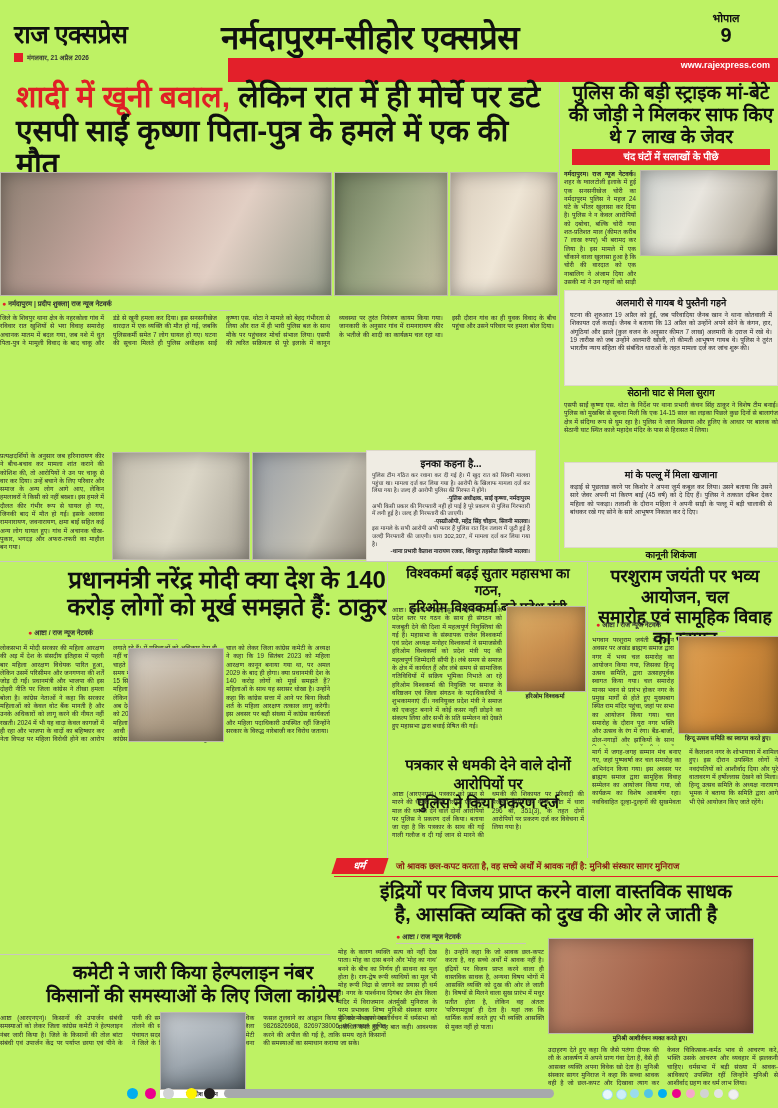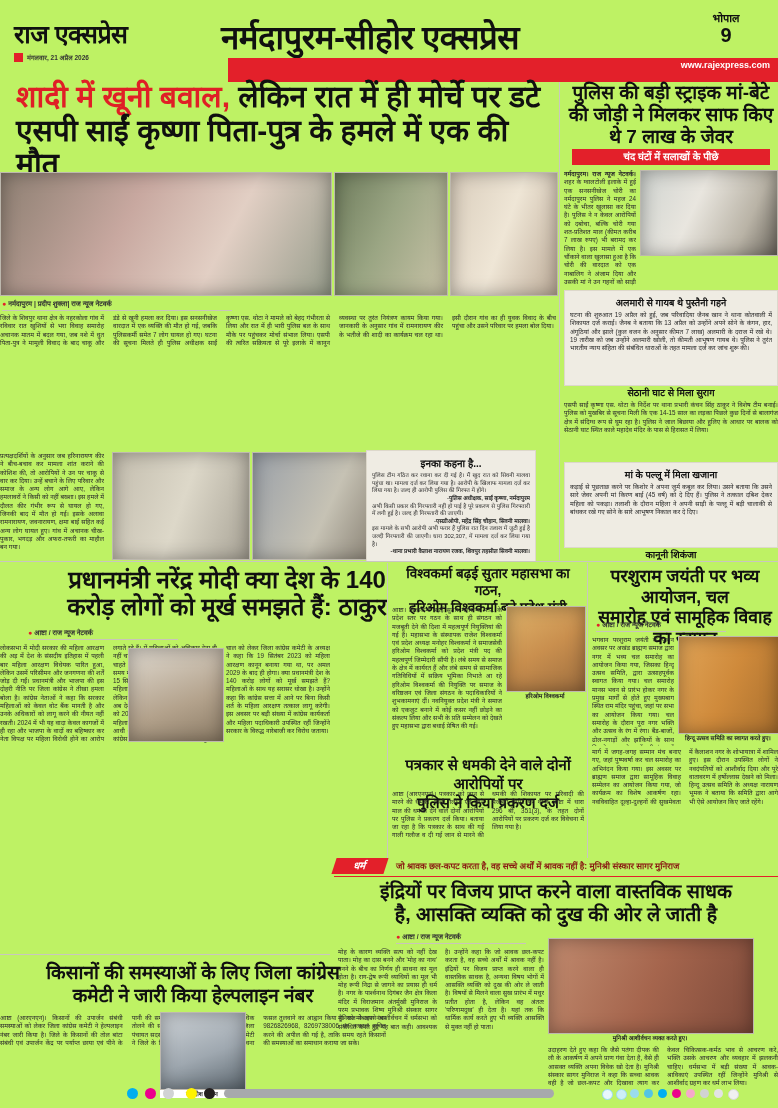--- a/index.html
+++ b/index.html
@@ -190,8 +190,8 @@
 
   <div class="abs hrule" style="left:0px;top:954px;width:330px;"></div>
   <div class="abs hl center" style="left:0px;top:962px;width:386px;font-size:19px;line-height:1.2;">
+    <div>कमेटी ने जारी किया हेल्पलाइन नंबर</div>
     <div>किसानों की समस्याओं के लिए जिला कांग्रेस</div>
-    <div>कमेटी ने जारी किया हेल्पलाइन नंबर</div>
   </div>
   <div class="abs body-text cols3" style="left:0px;top:1014px;width:386px;height:86px;">
     <span>आष्टा (आरएनएन)। किसानों की उपार्जन संबंधी समस्याओं को लेकर जिला कांग्रेस कमेटी ने हेल्पलाइन नंबर जारी किया है। जिले के किसानों की तोल बांटा संबंधी एवं उपार्जन केंद्र पर पर्याप्त छाया एवं पीने के पानी की समस्या के साथ ही अगर नियम से अधिक तोलने की समस्या</span>

